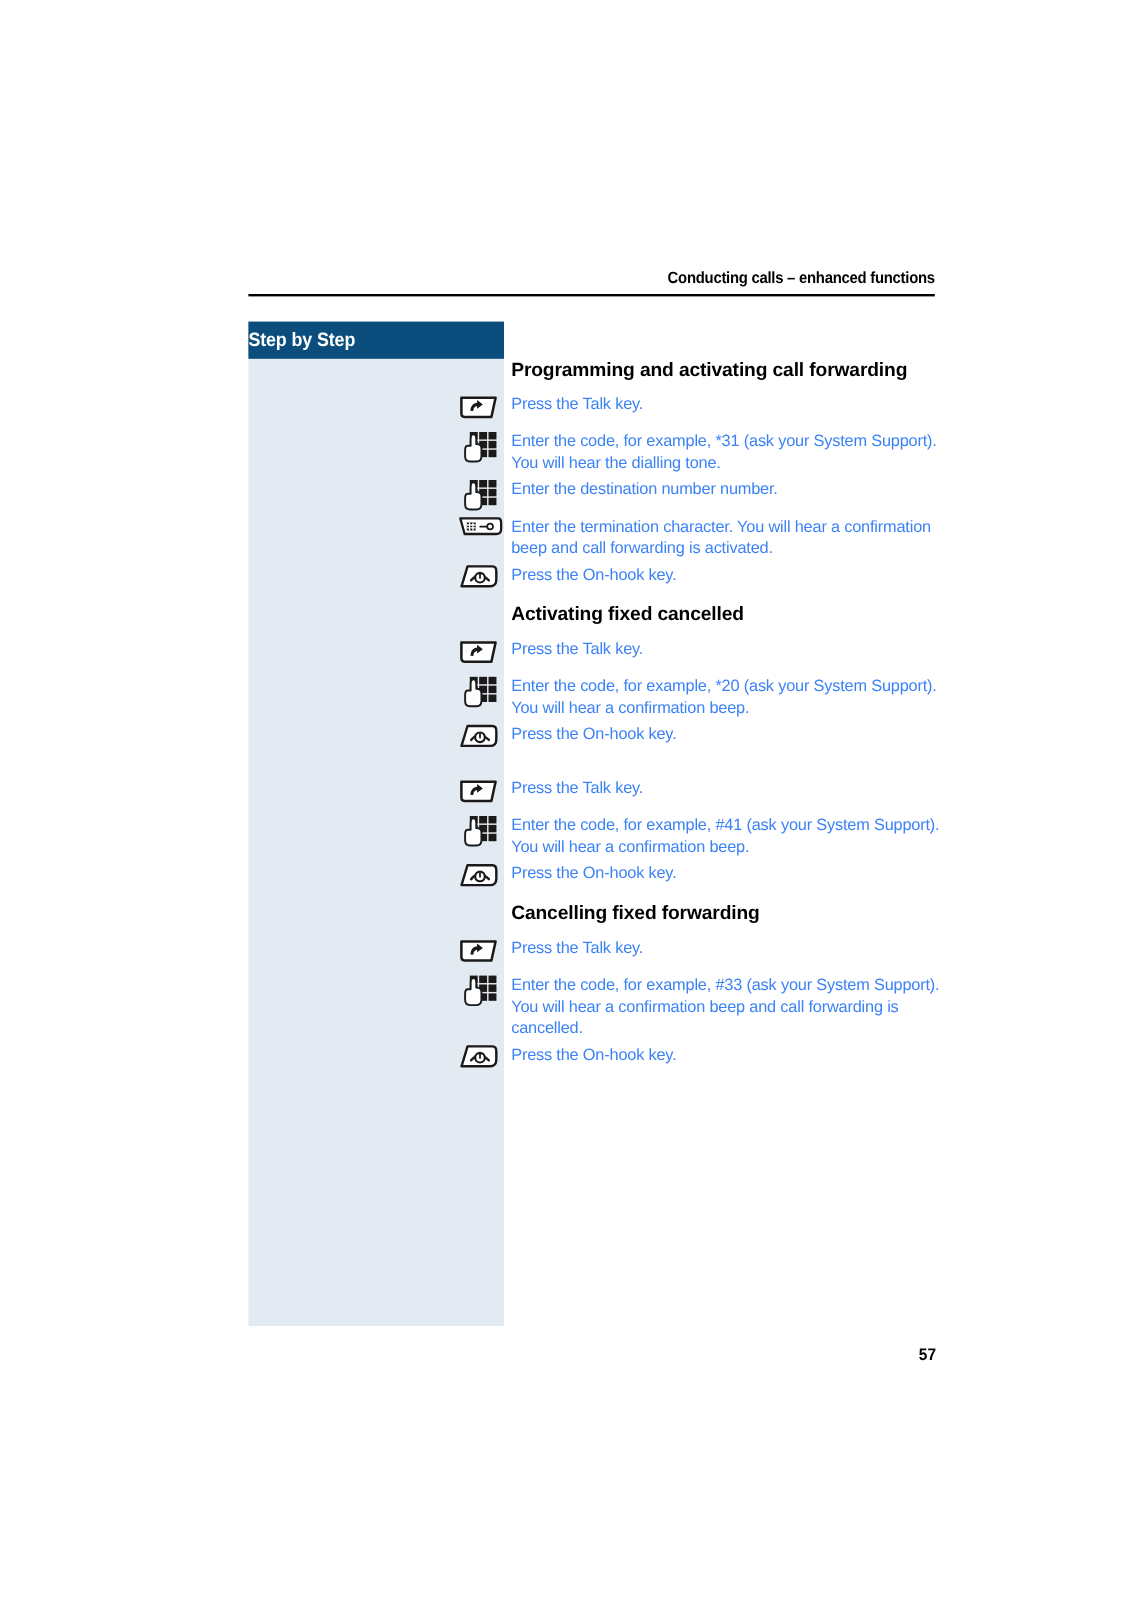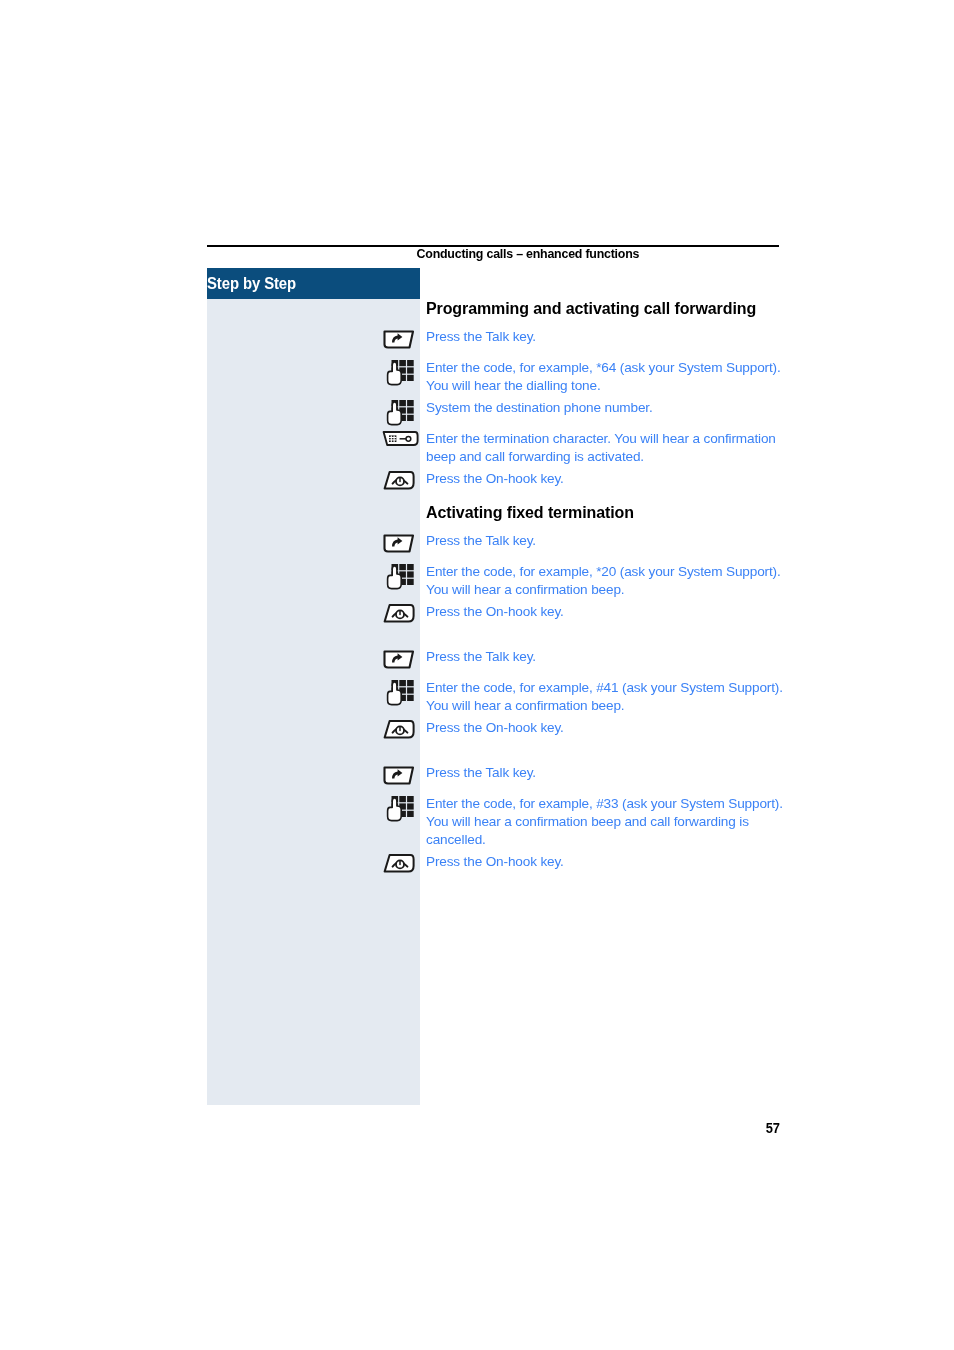--- a/index.html
+++ b/index.html
@@ -19,11 +19,10 @@
   
   #page-header {
     position: absolute;
-    left: 219px;
+    left: 207px;
     top: 224px;
     width: 572px;
-    text-align: center;
-    margin-top: 22px;
+    text-align: right;
   }
   #page-header .header-text {
     font-family: "Liberation Sans", sans-serif;

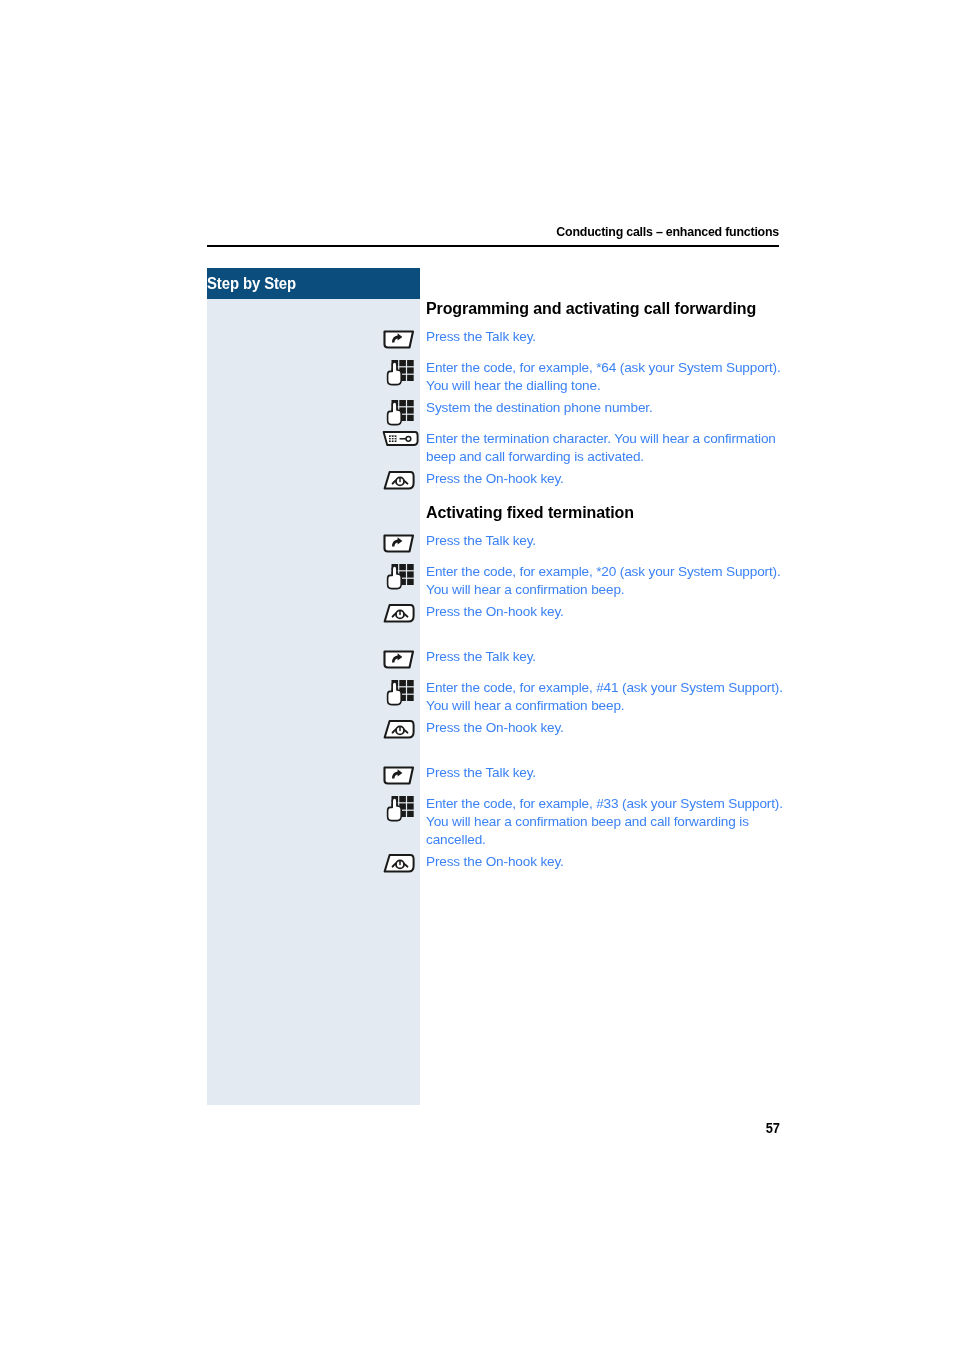--- a/index.html
+++ b/index.html
@@ -180,7 +180,7 @@
                L5.6 16.0 Q5.6 12.4 8.0 12.4 L10.2 12.4 Z" fill="#ffffff" stroke="#1a1a1a" stroke-width="1.6" stroke-linejoin="round"></path>
     </svg>
       </span>
-      <span class="step-text">Enter the code, for example, *64 (ask your System Support). You will hear the dialling tone.</span>
+      <span class="step-text">Enter the code, for example, *31 (ask your System Support). You will hear the dialling tone.</span>
     </div>
     <div class="gap-step-tight"></div>
     <div class="step-row">

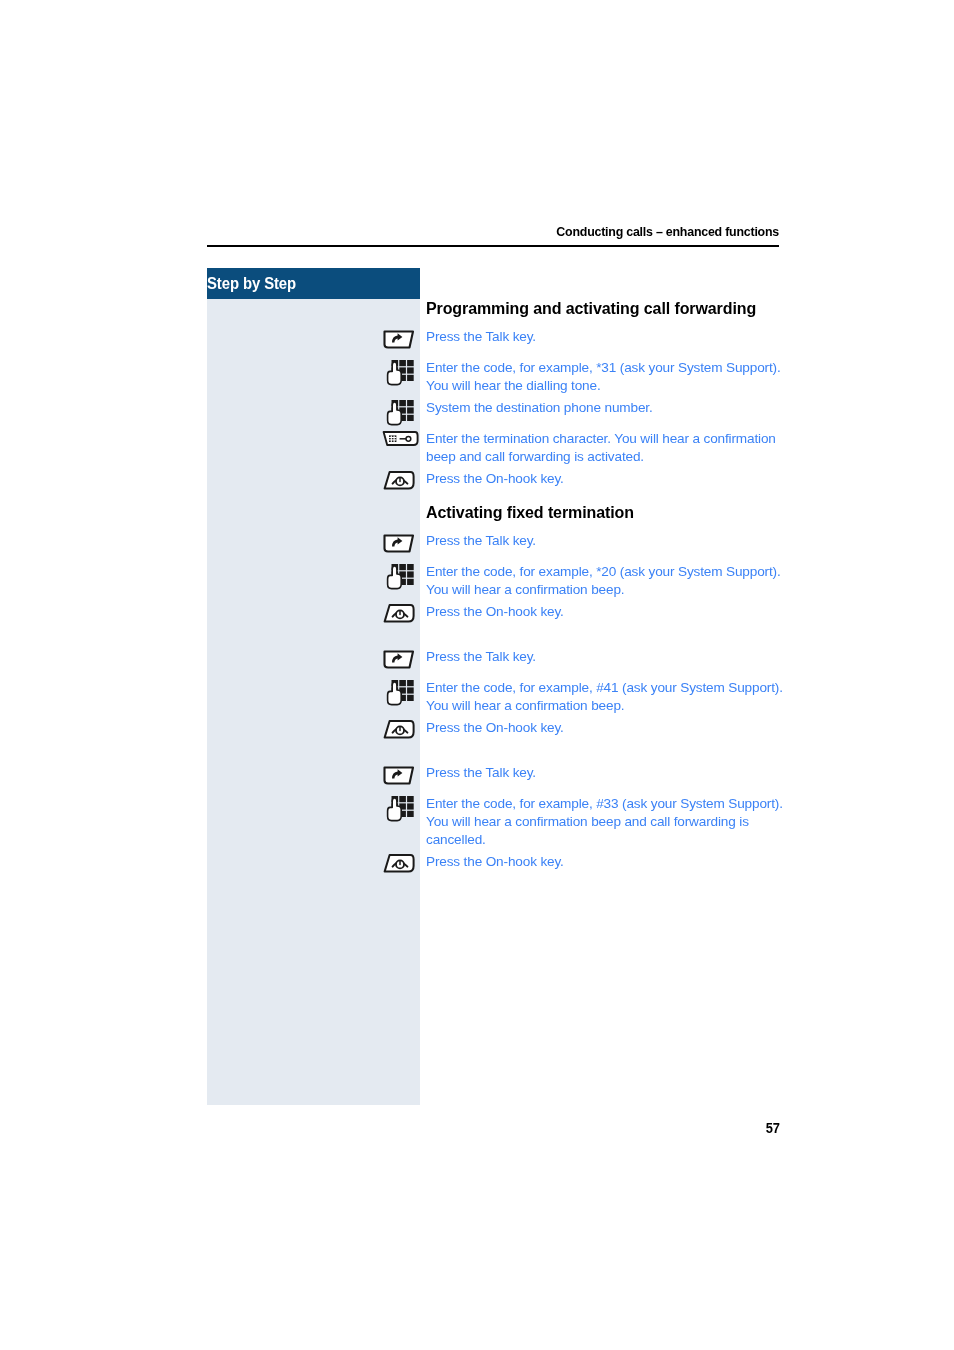--- a/index.html
+++ b/index.html
@@ -203,7 +203,7 @@
                L5.6 16.0 Q5.6 12.4 8.0 12.4 L10.2 12.4 Z" fill="#ffffff" stroke="#1a1a1a" stroke-width="1.6" stroke-linejoin="round"></path>
     </svg>
       </span>
-      <span class="step-text">System the destination phone number.</span>
+      <span class="step-text">Enter the destination number number.</span>
     </div>
     <div class="gap-step"></div>
     <div class="step-row">

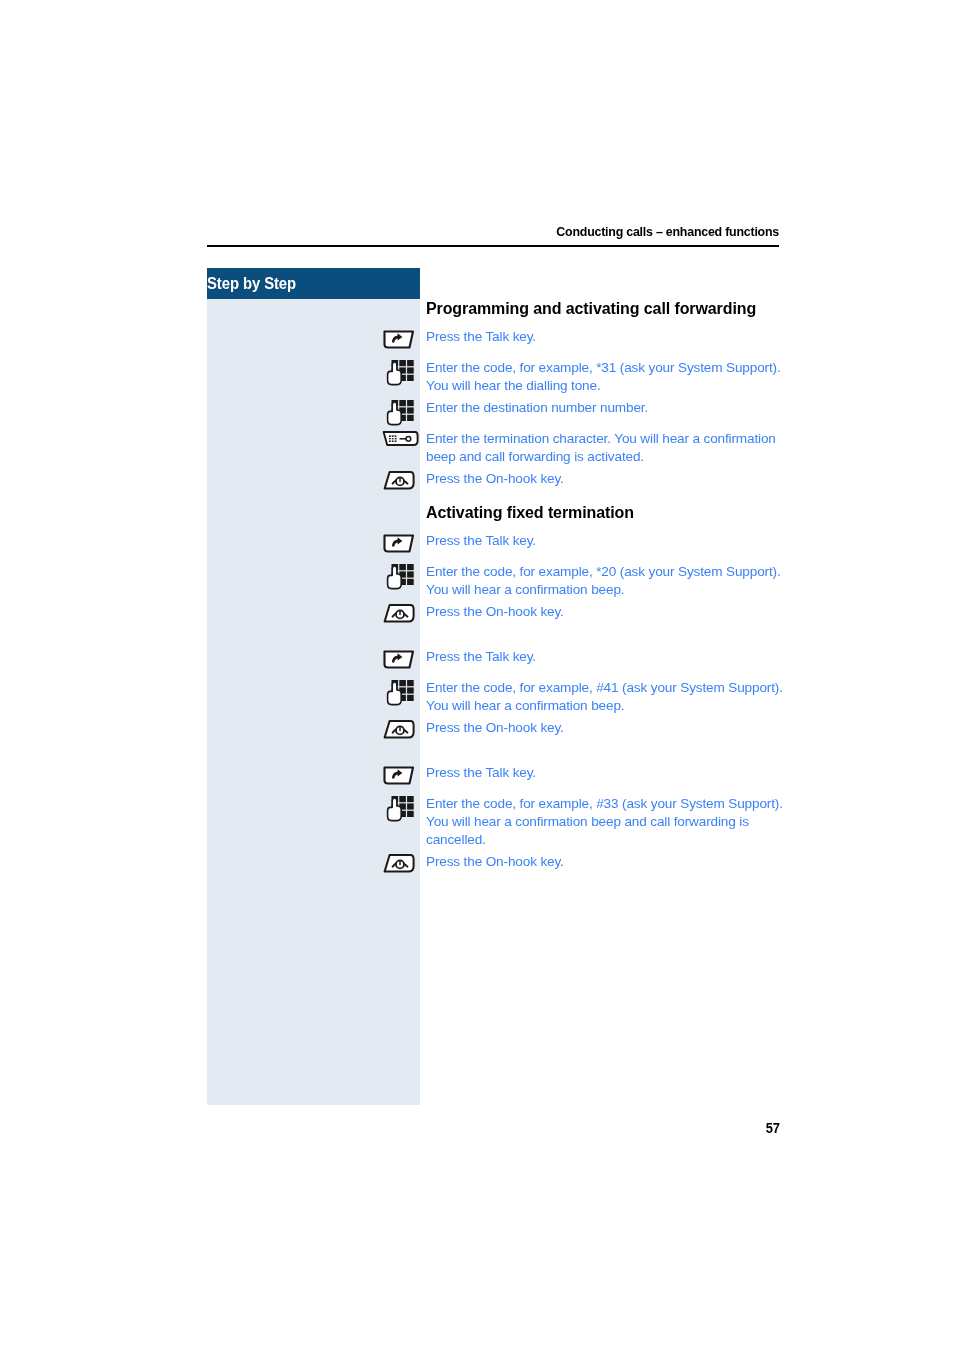--- a/index.html
+++ b/index.html
@@ -241,7 +241,7 @@
       <span class="step-text">Press the On-hook key.</span>
     </div>
     <div class="gap-before-heading"></div>
-    <div class="section-heading">Activating fixed termination</div>
+    <div class="section-heading">Activating fixed cancelled</div>
     <div class="gap-after-heading"></div>
     <div class="step-row">
       <span class="step-icon">

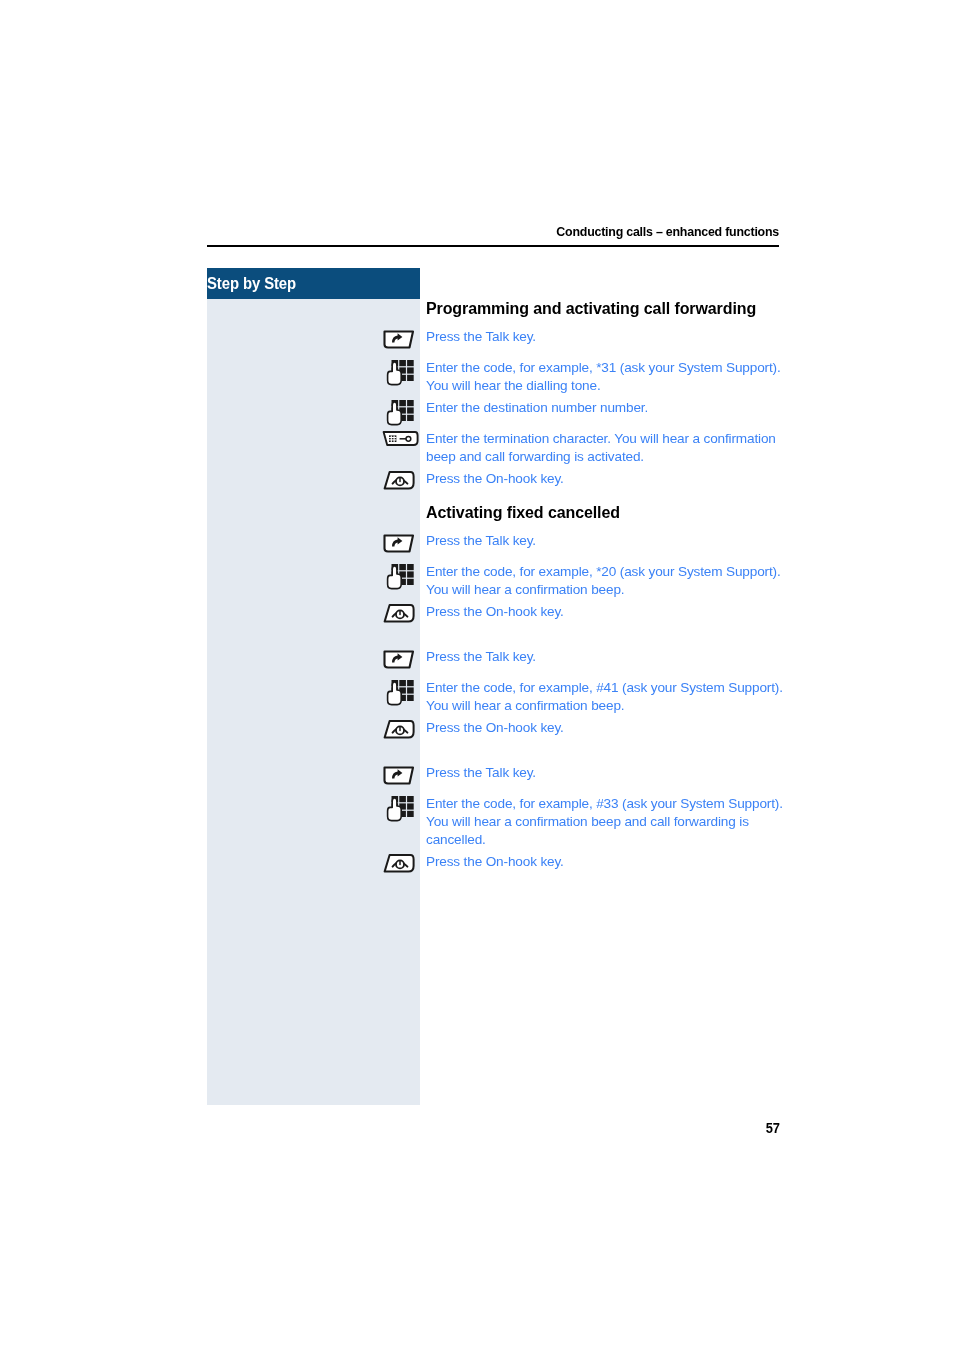--- a/index.html
+++ b/index.html
@@ -336,6 +336,7 @@
       <span class="step-text">Press the On-hook key.</span>
     </div>
     <div class="gap-before-heading"></div>
+    <div class="section-heading">Cancelling fixed forwarding</div>
     <div class="gap-after-heading"></div>
     <div class="step-row">
       <span class="step-icon">

